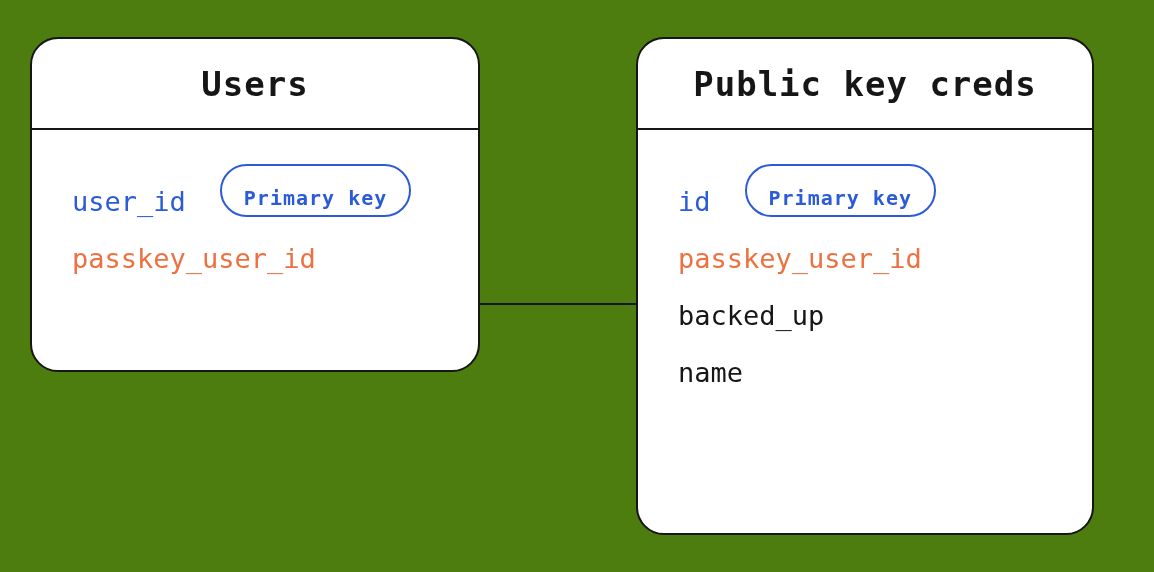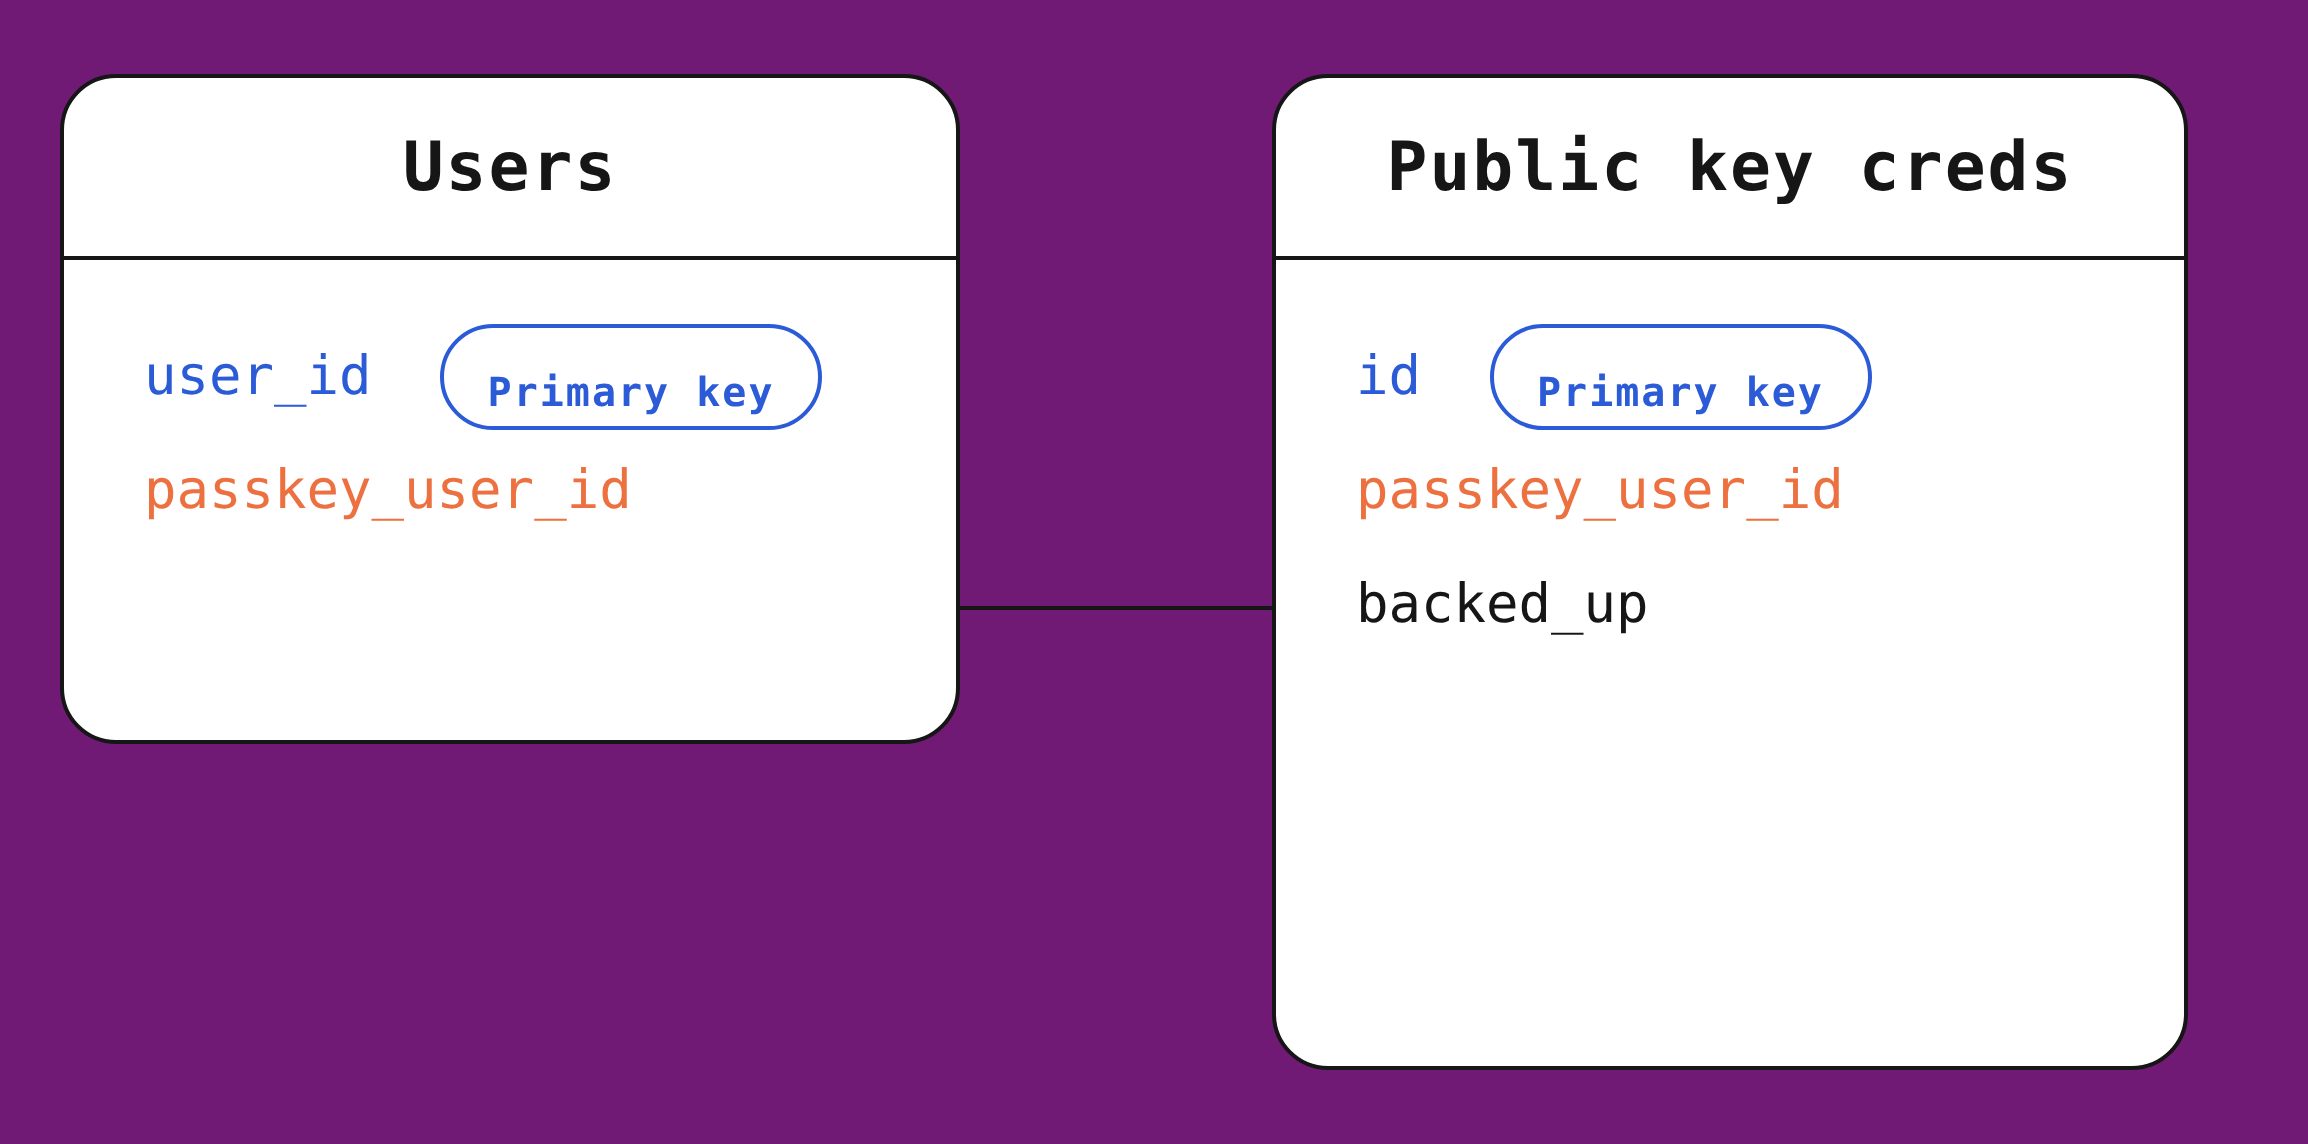--- a/index.html
+++ b/index.html
@@ -12,7 +12,7 @@
   .canvas {
     position: relative;
     width: 1154px; height: 572px;
-    background: #701a75;
+    background: #4d7c0f;
   }
   .entity {
     position: absolute;

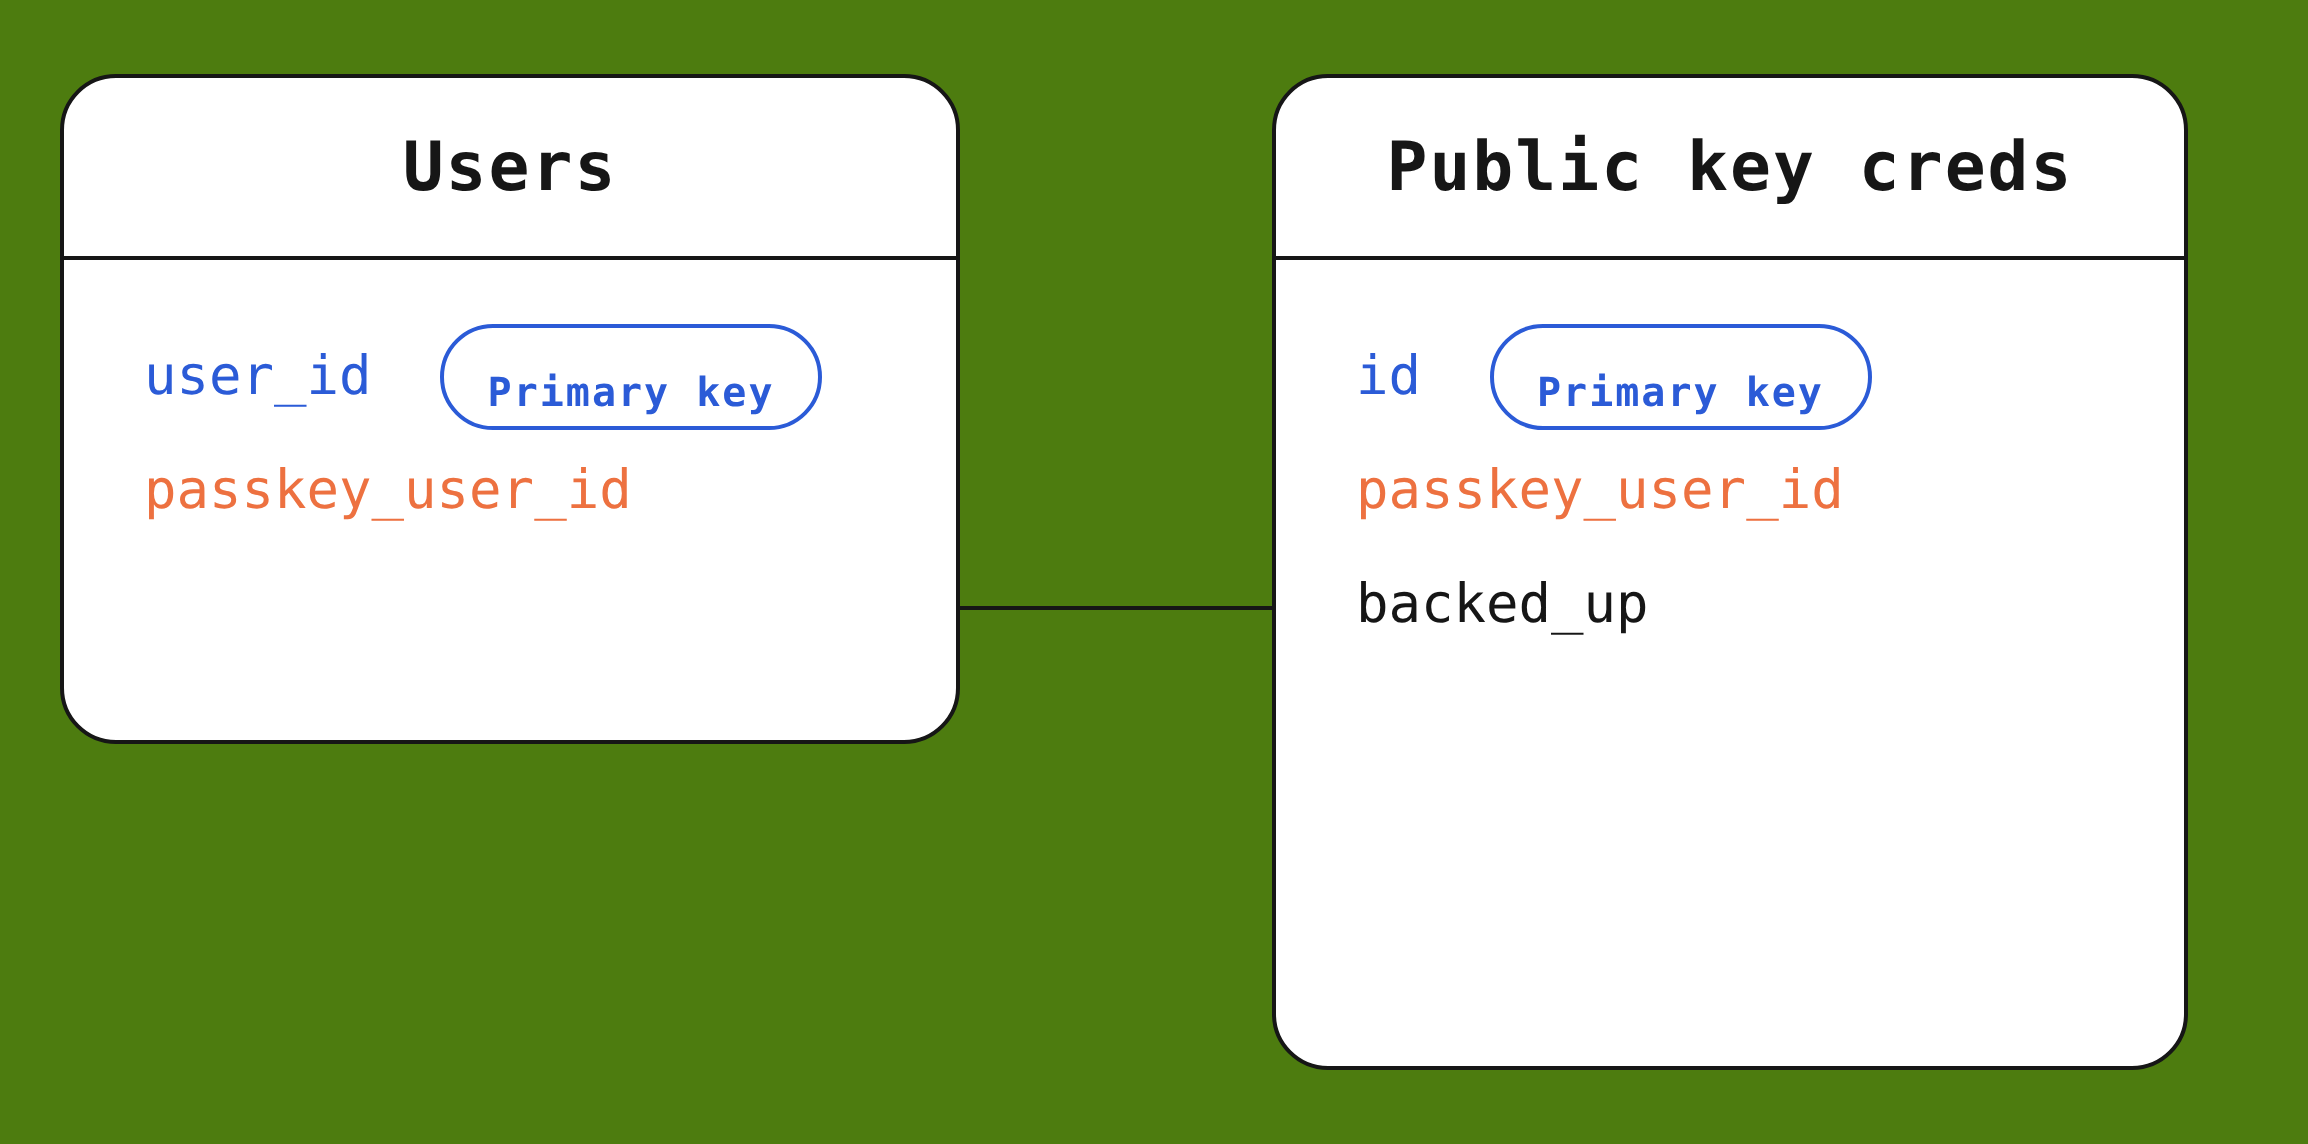--- a/index.html
+++ b/index.html
@@ -45,7 +45,7 @@
   .field-row {
     height: 57px;
     display: flex;
-    align-items: center;
+    align-items: flex-end;
     gap: 34px;
   }
   .field-name {

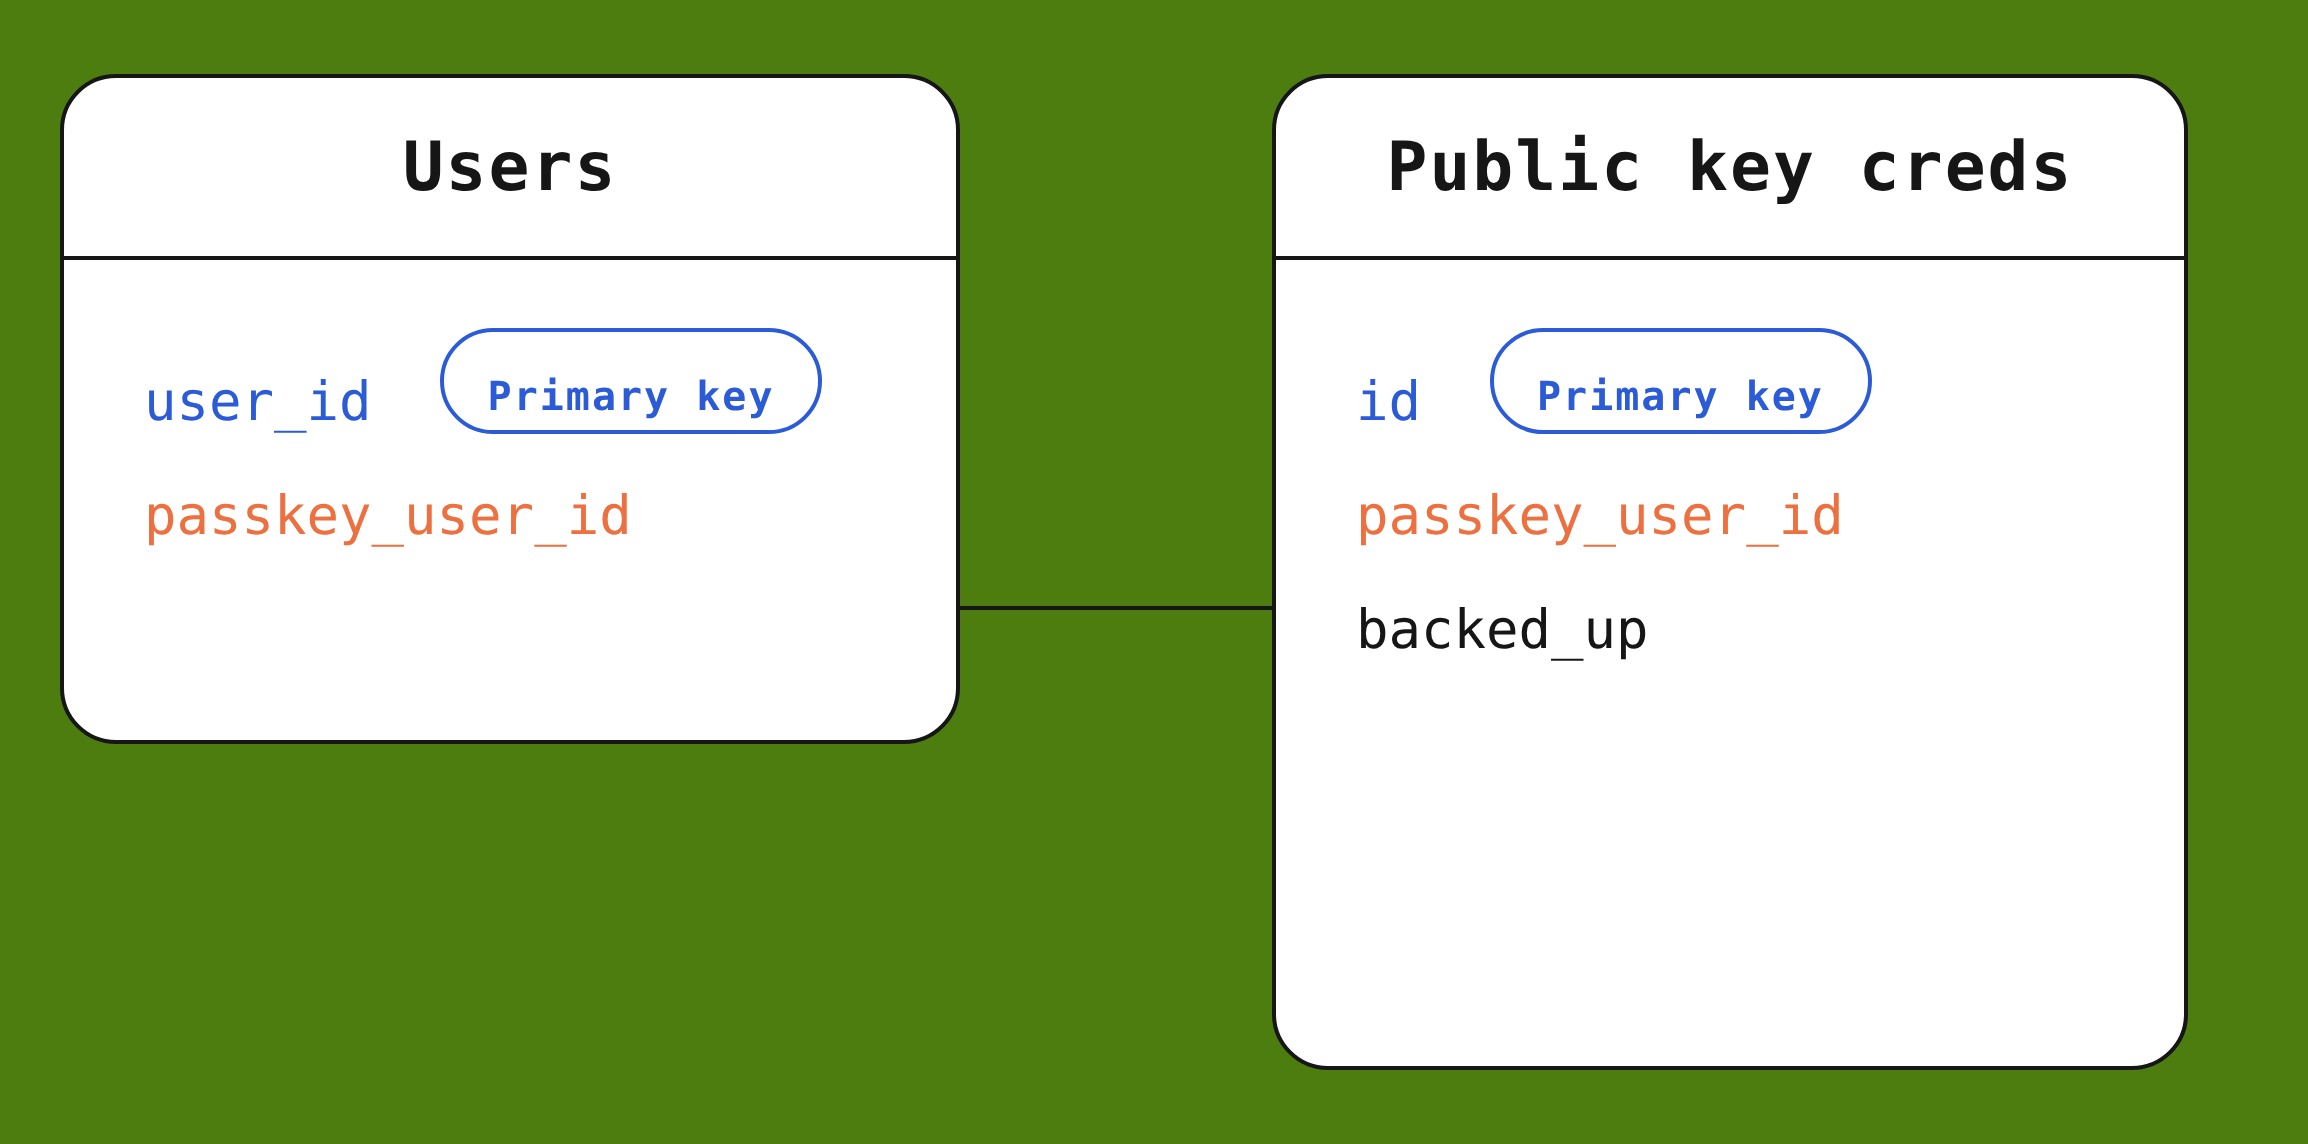--- a/index.html
+++ b/index.html
@@ -112,6 +112,9 @@
       <div class="field-row">
         <span class="field-name">backed_up</span>
       </div>
+      <div class="field-row">
+        <span class="field-name">name</span>
+      </div>
     </div>
   </div>
 

